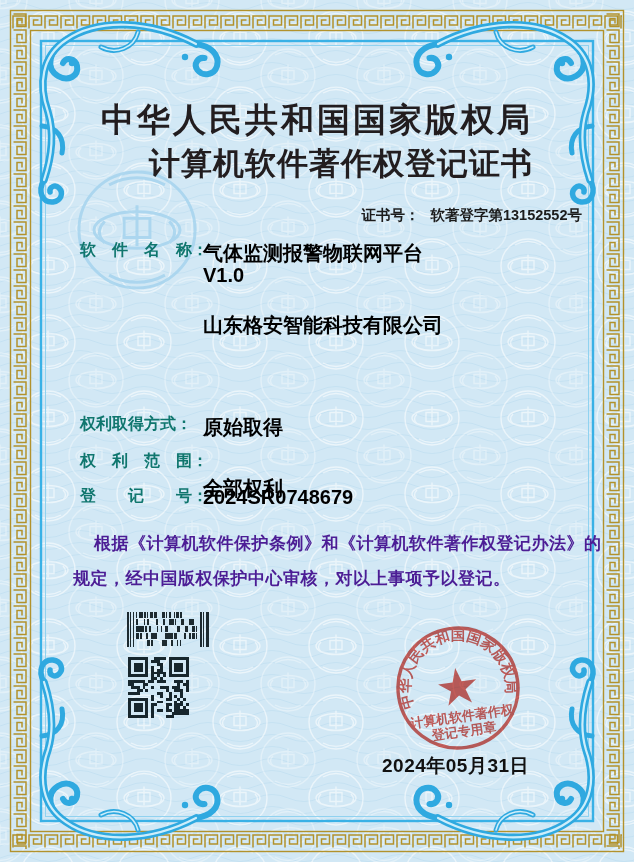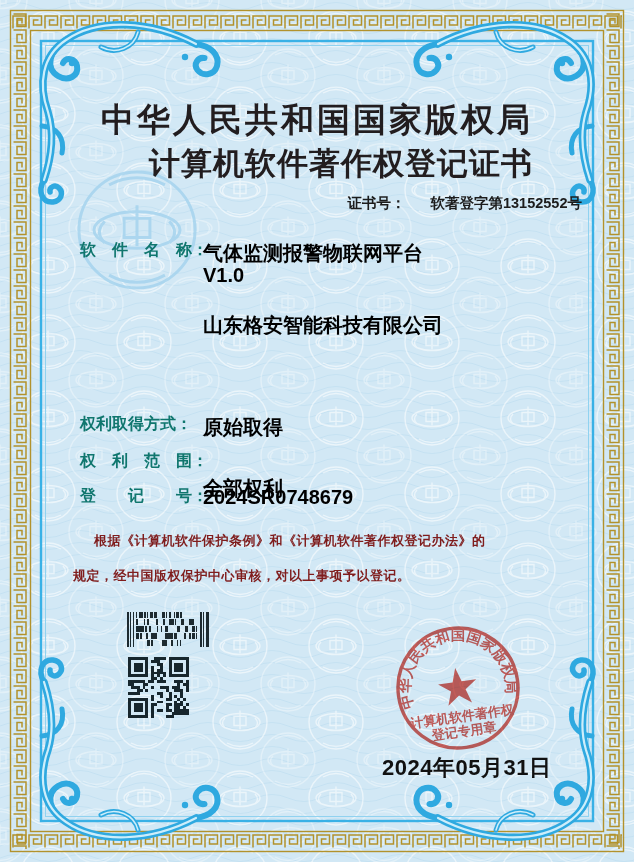--- a/index.html
+++ b/index.html
@@ -33,7 +33,7 @@
     font-family:"DejaVu Serif", serif;
     font-size:31px;font-weight:700;letter-spacing:1px;color:#221d1f;margin-left:48px;
   }
-  .cert-no{top:194px;right:52px;font-size:14.5px;font-weight:700;display:flex;gap:25px;}
+  .cert-no{top:206px;right:52px;font-size:14.5px;font-weight:700;display:flex;gap:11px;}
   .field-label{font-size:16px;font-weight:700;color:#0f766e;}
   .field-value{font-size:20px;font-weight:700;color:#000;}
   .statement{font-size:13px;font-weight:700;letter-spacing:.5px;color:#7f1d1d;text-align:center;}

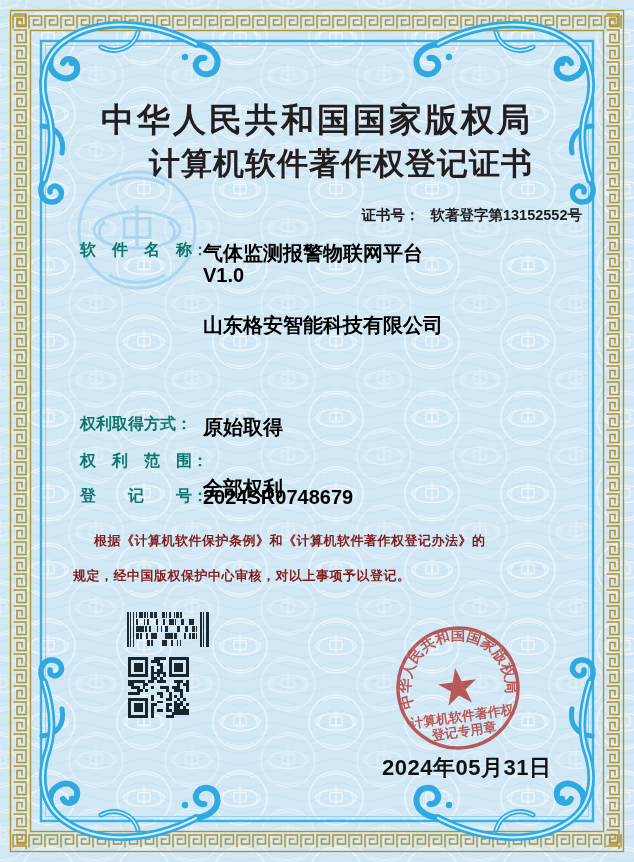--- a/index.html
+++ b/index.html
@@ -36,7 +36,7 @@
   .cert-no{top:206px;right:52px;font-size:14.5px;font-weight:700;display:flex;gap:11px;}
   .field-label{font-size:16px;font-weight:700;color:#0f766e;}
   .field-value{font-size:20px;font-weight:700;color:#000;}
-  .statement{font-size:13px;font-weight:700;letter-spacing:.5px;color:#7f1d1d;text-align:center;}
+  .statement{font-size:17px;font-weight:700;letter-spacing:.5px;color:#4c1d95;text-align:center;}
   .reg-date{left:382px;top:753px;font-size:22px;font-weight:700;letter-spacing:.5px;color:#111;}
   .seal-svg{position:absolute;left:387px;top:617px;mix-blend-mode:multiply;opacity:.92;}
   .code-svg{position:absolute;}

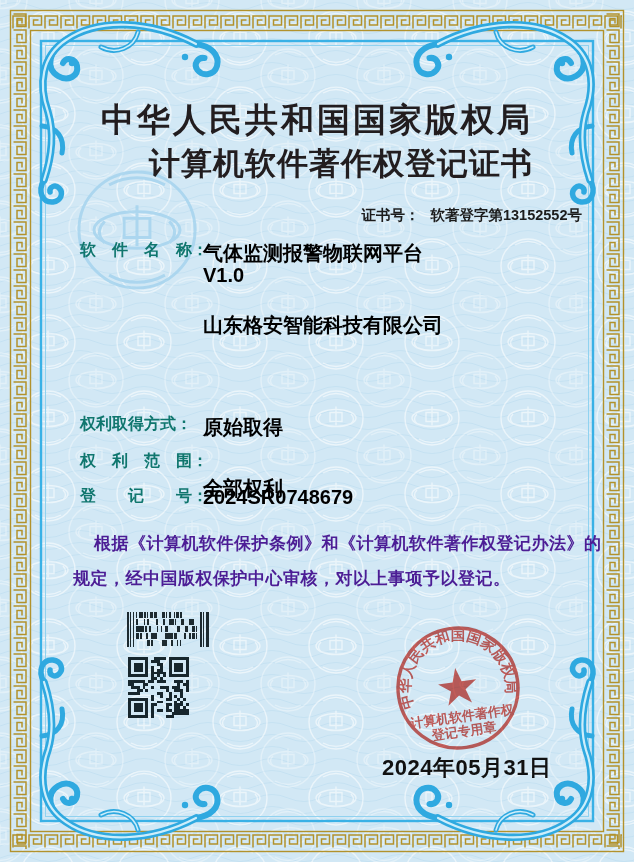--- a/index.html
+++ b/index.html
@@ -37,7 +37,7 @@
   .field-label{font-size:16px;font-weight:700;color:#0f766e;}
   .field-value{font-size:20px;font-weight:700;color:#000;}
   .statement{font-size:17px;font-weight:700;letter-spacing:.5px;color:#4c1d95;text-align:center;}
-  .reg-date{left:382px;top:753px;font-size:22px;font-weight:700;letter-spacing:.5px;color:#111;}
+  .reg-date{left:382px;top:753px;font-size:19px;font-weight:700;letter-spacing:.5px;color:#111;}
   .seal-svg{position:absolute;left:387px;top:617px;mix-blend-mode:multiply;opacity:.92;}
   .code-svg{position:absolute;}
 </style>

